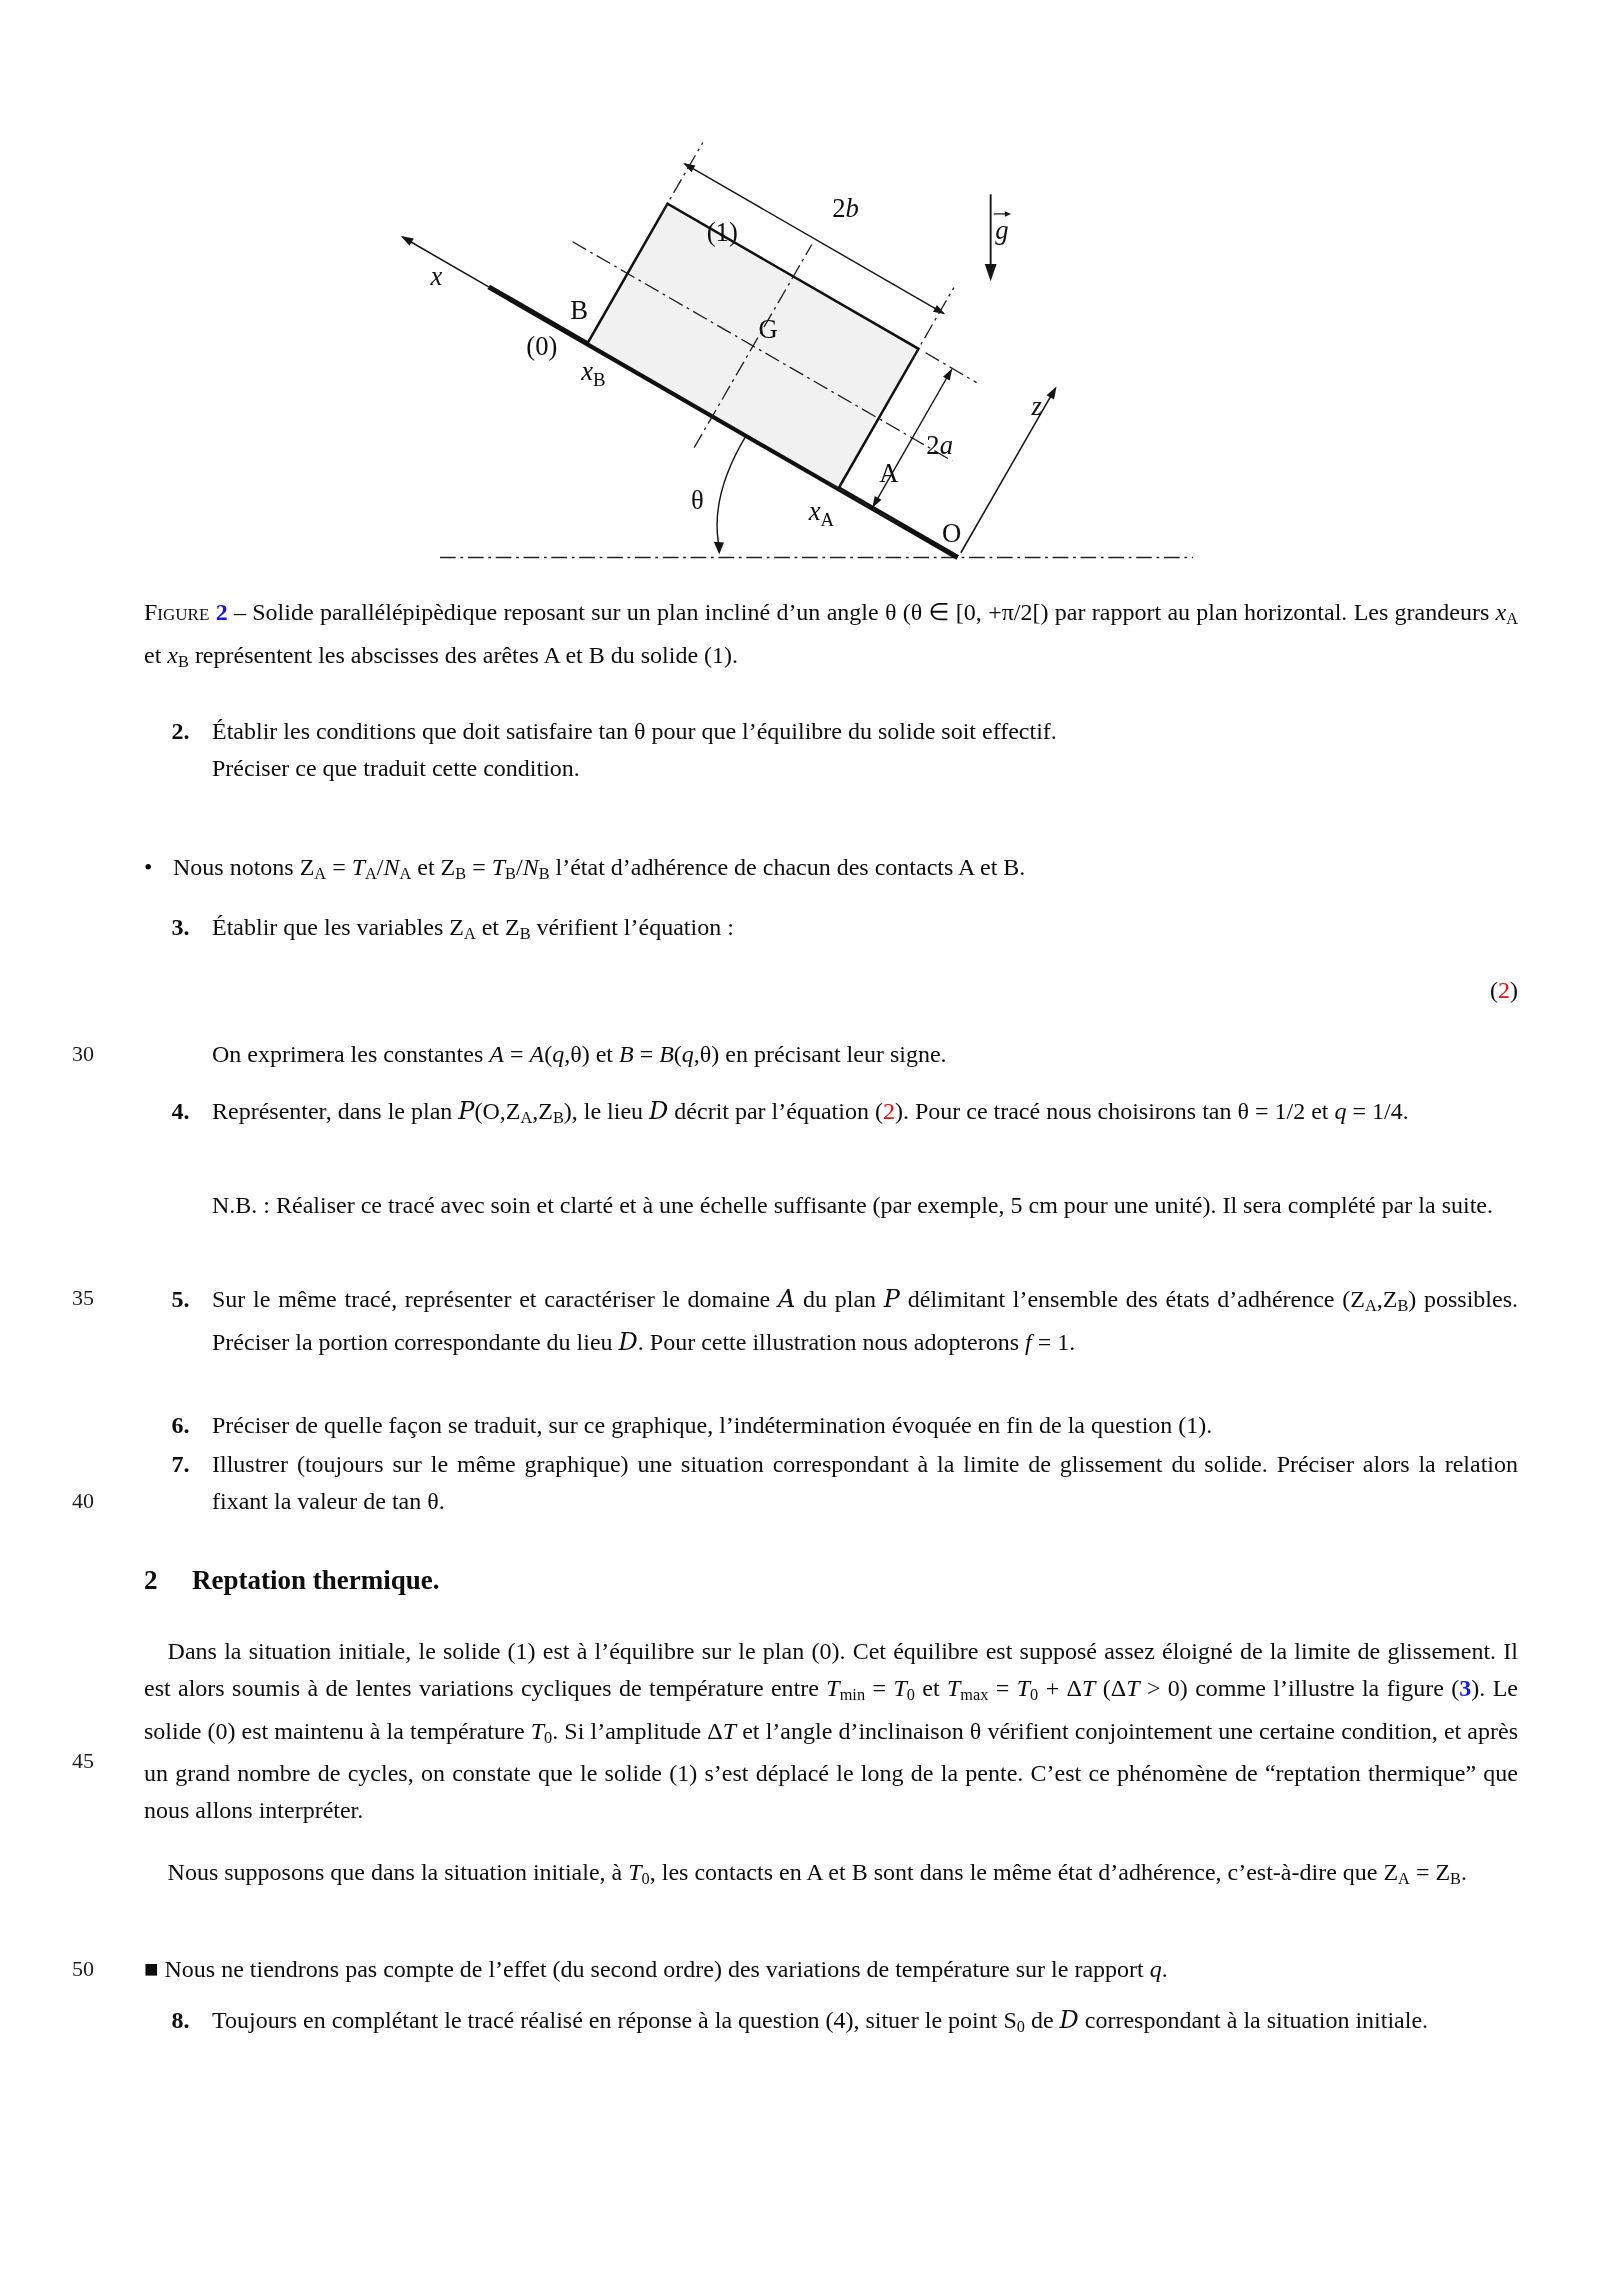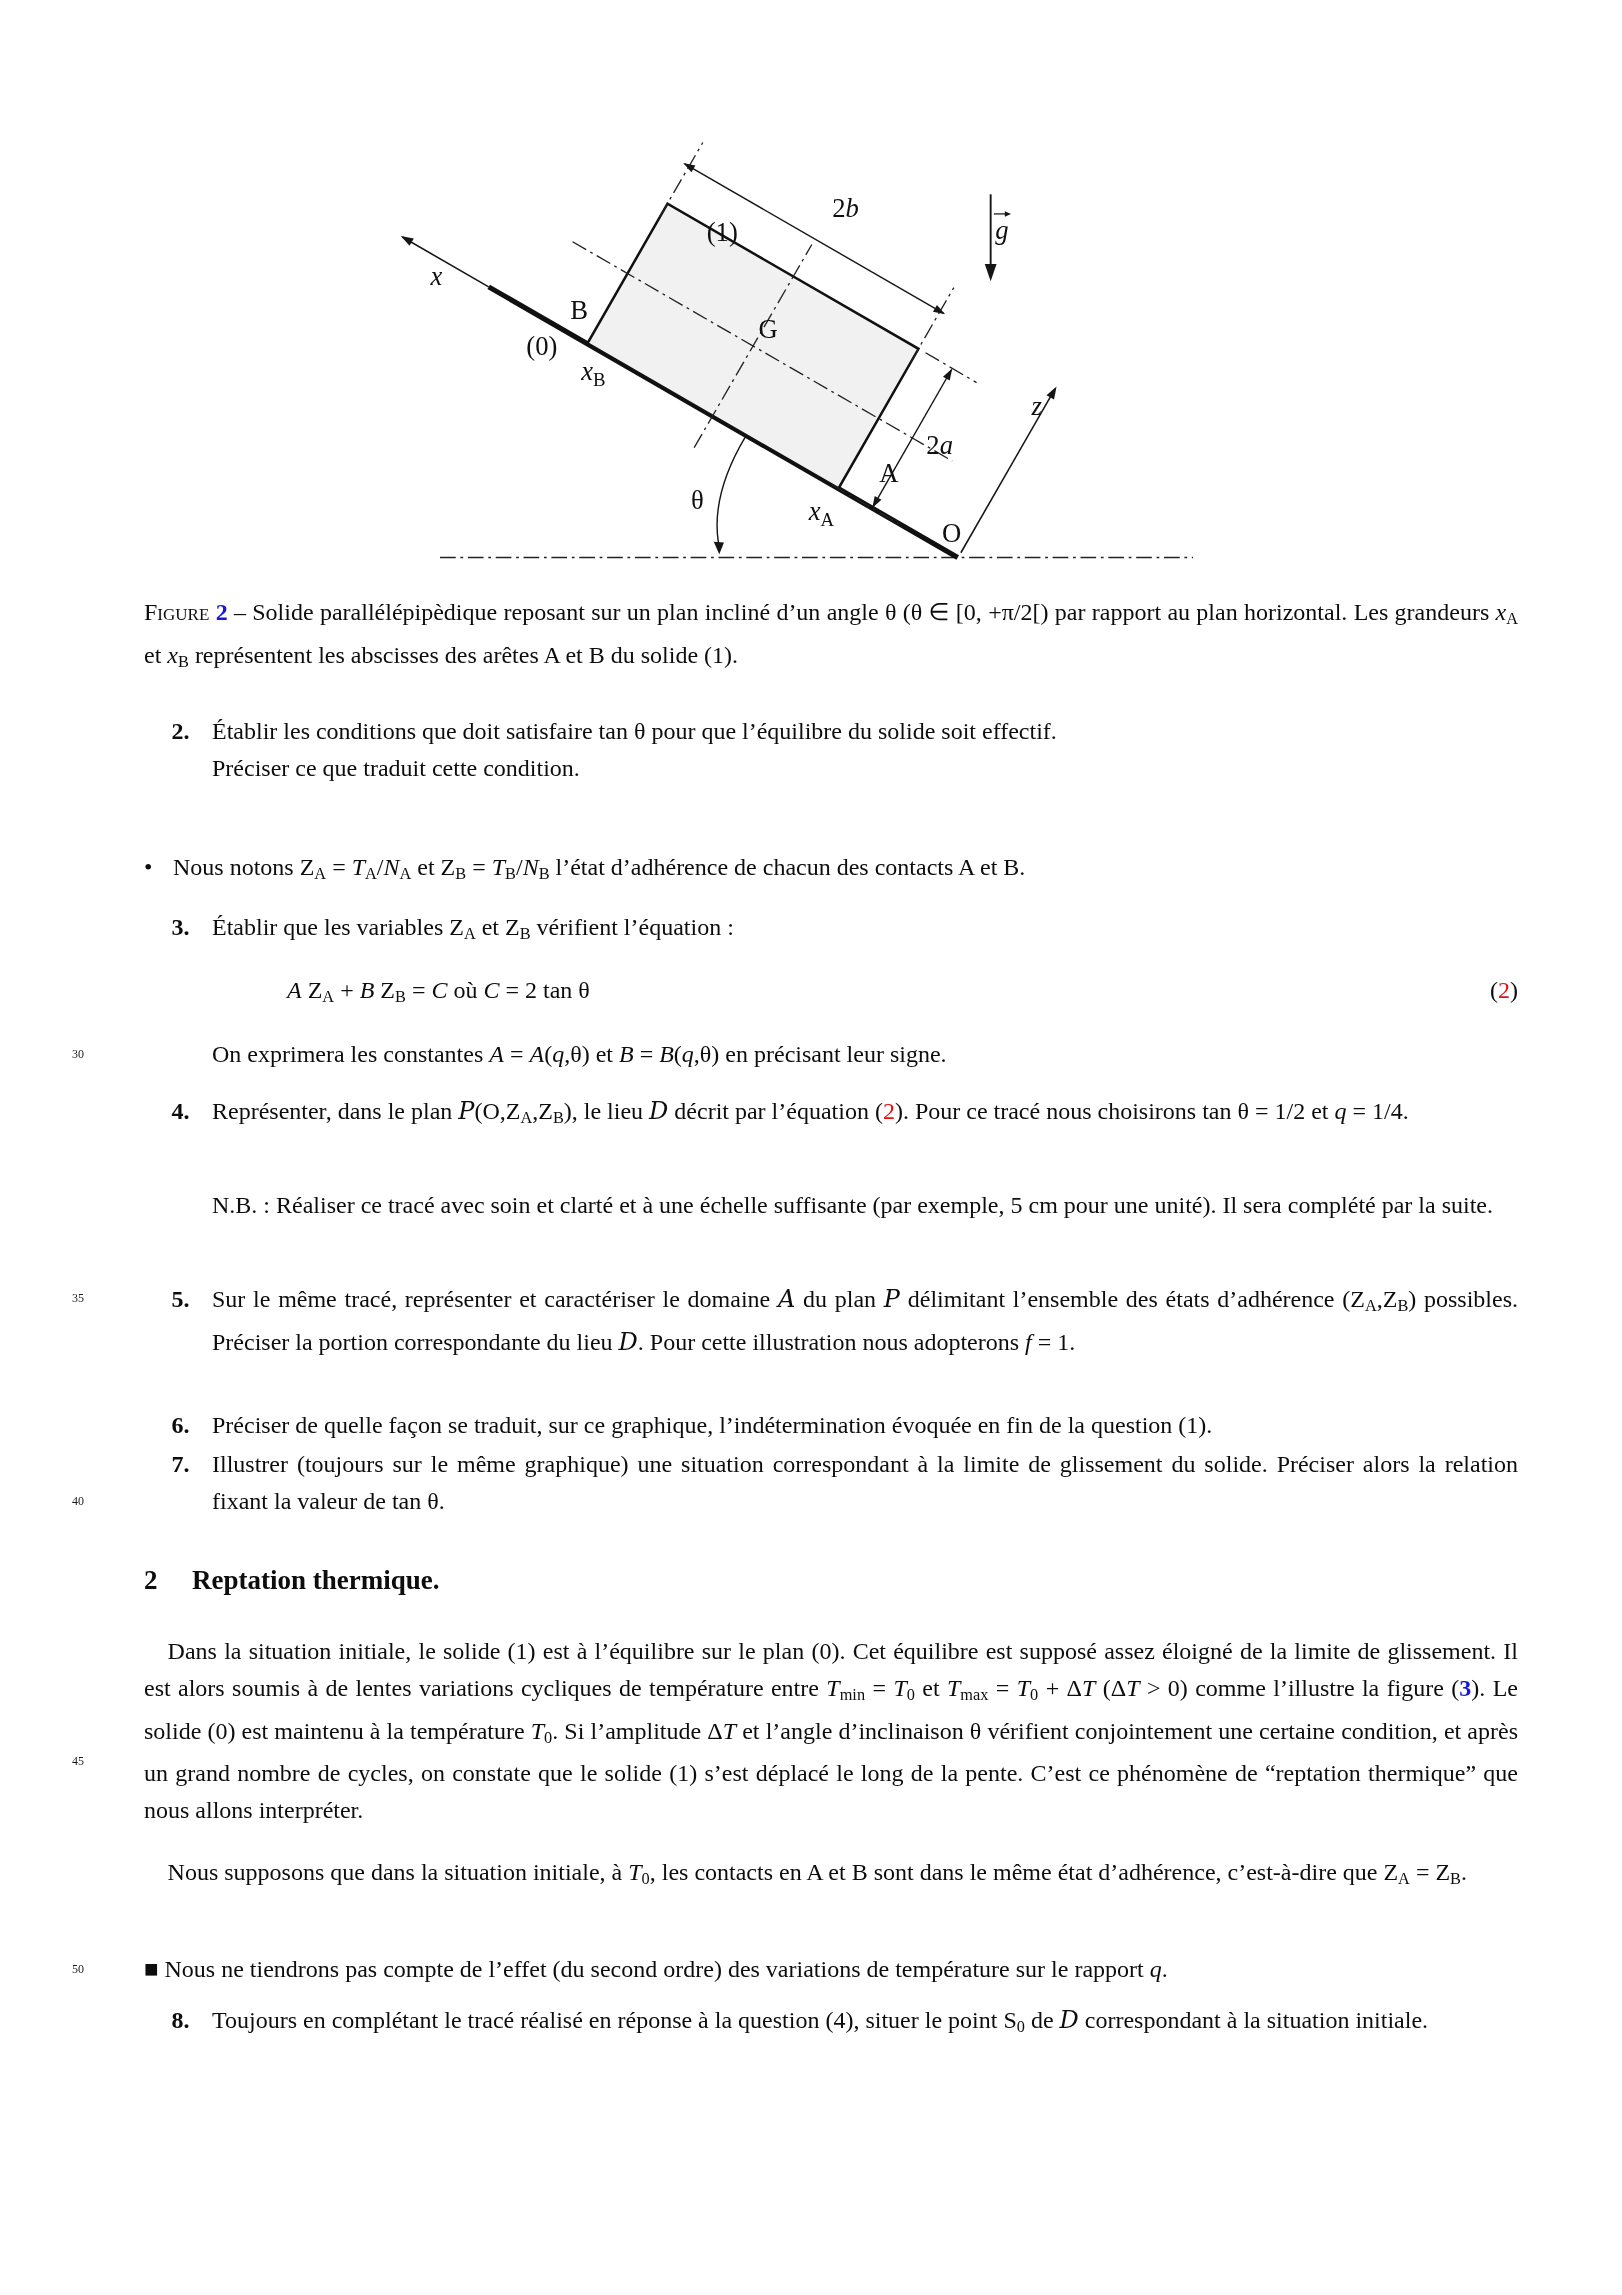--- a/index.html
+++ b/index.html
@@ -135,7 +135,6 @@
     </div>
 
     <div class="blk eqrow" style="top:972px">
-      <div class="eqbody"><span class="st-i">A</span><span> Z</span><span class="st-sub">A</span><span> + </span><span class="st-i">B</span><span> Z</span><span class="st-sub">B</span><span> = </span><span class="st-i">C</span><span>  où  </span><span class="st-i">C</span><span> = 2 tan θ</span></div>
       <div class="eqnum"><span>(</span><span class="st-red">2</span><span>)</span></div>
     </div>
 

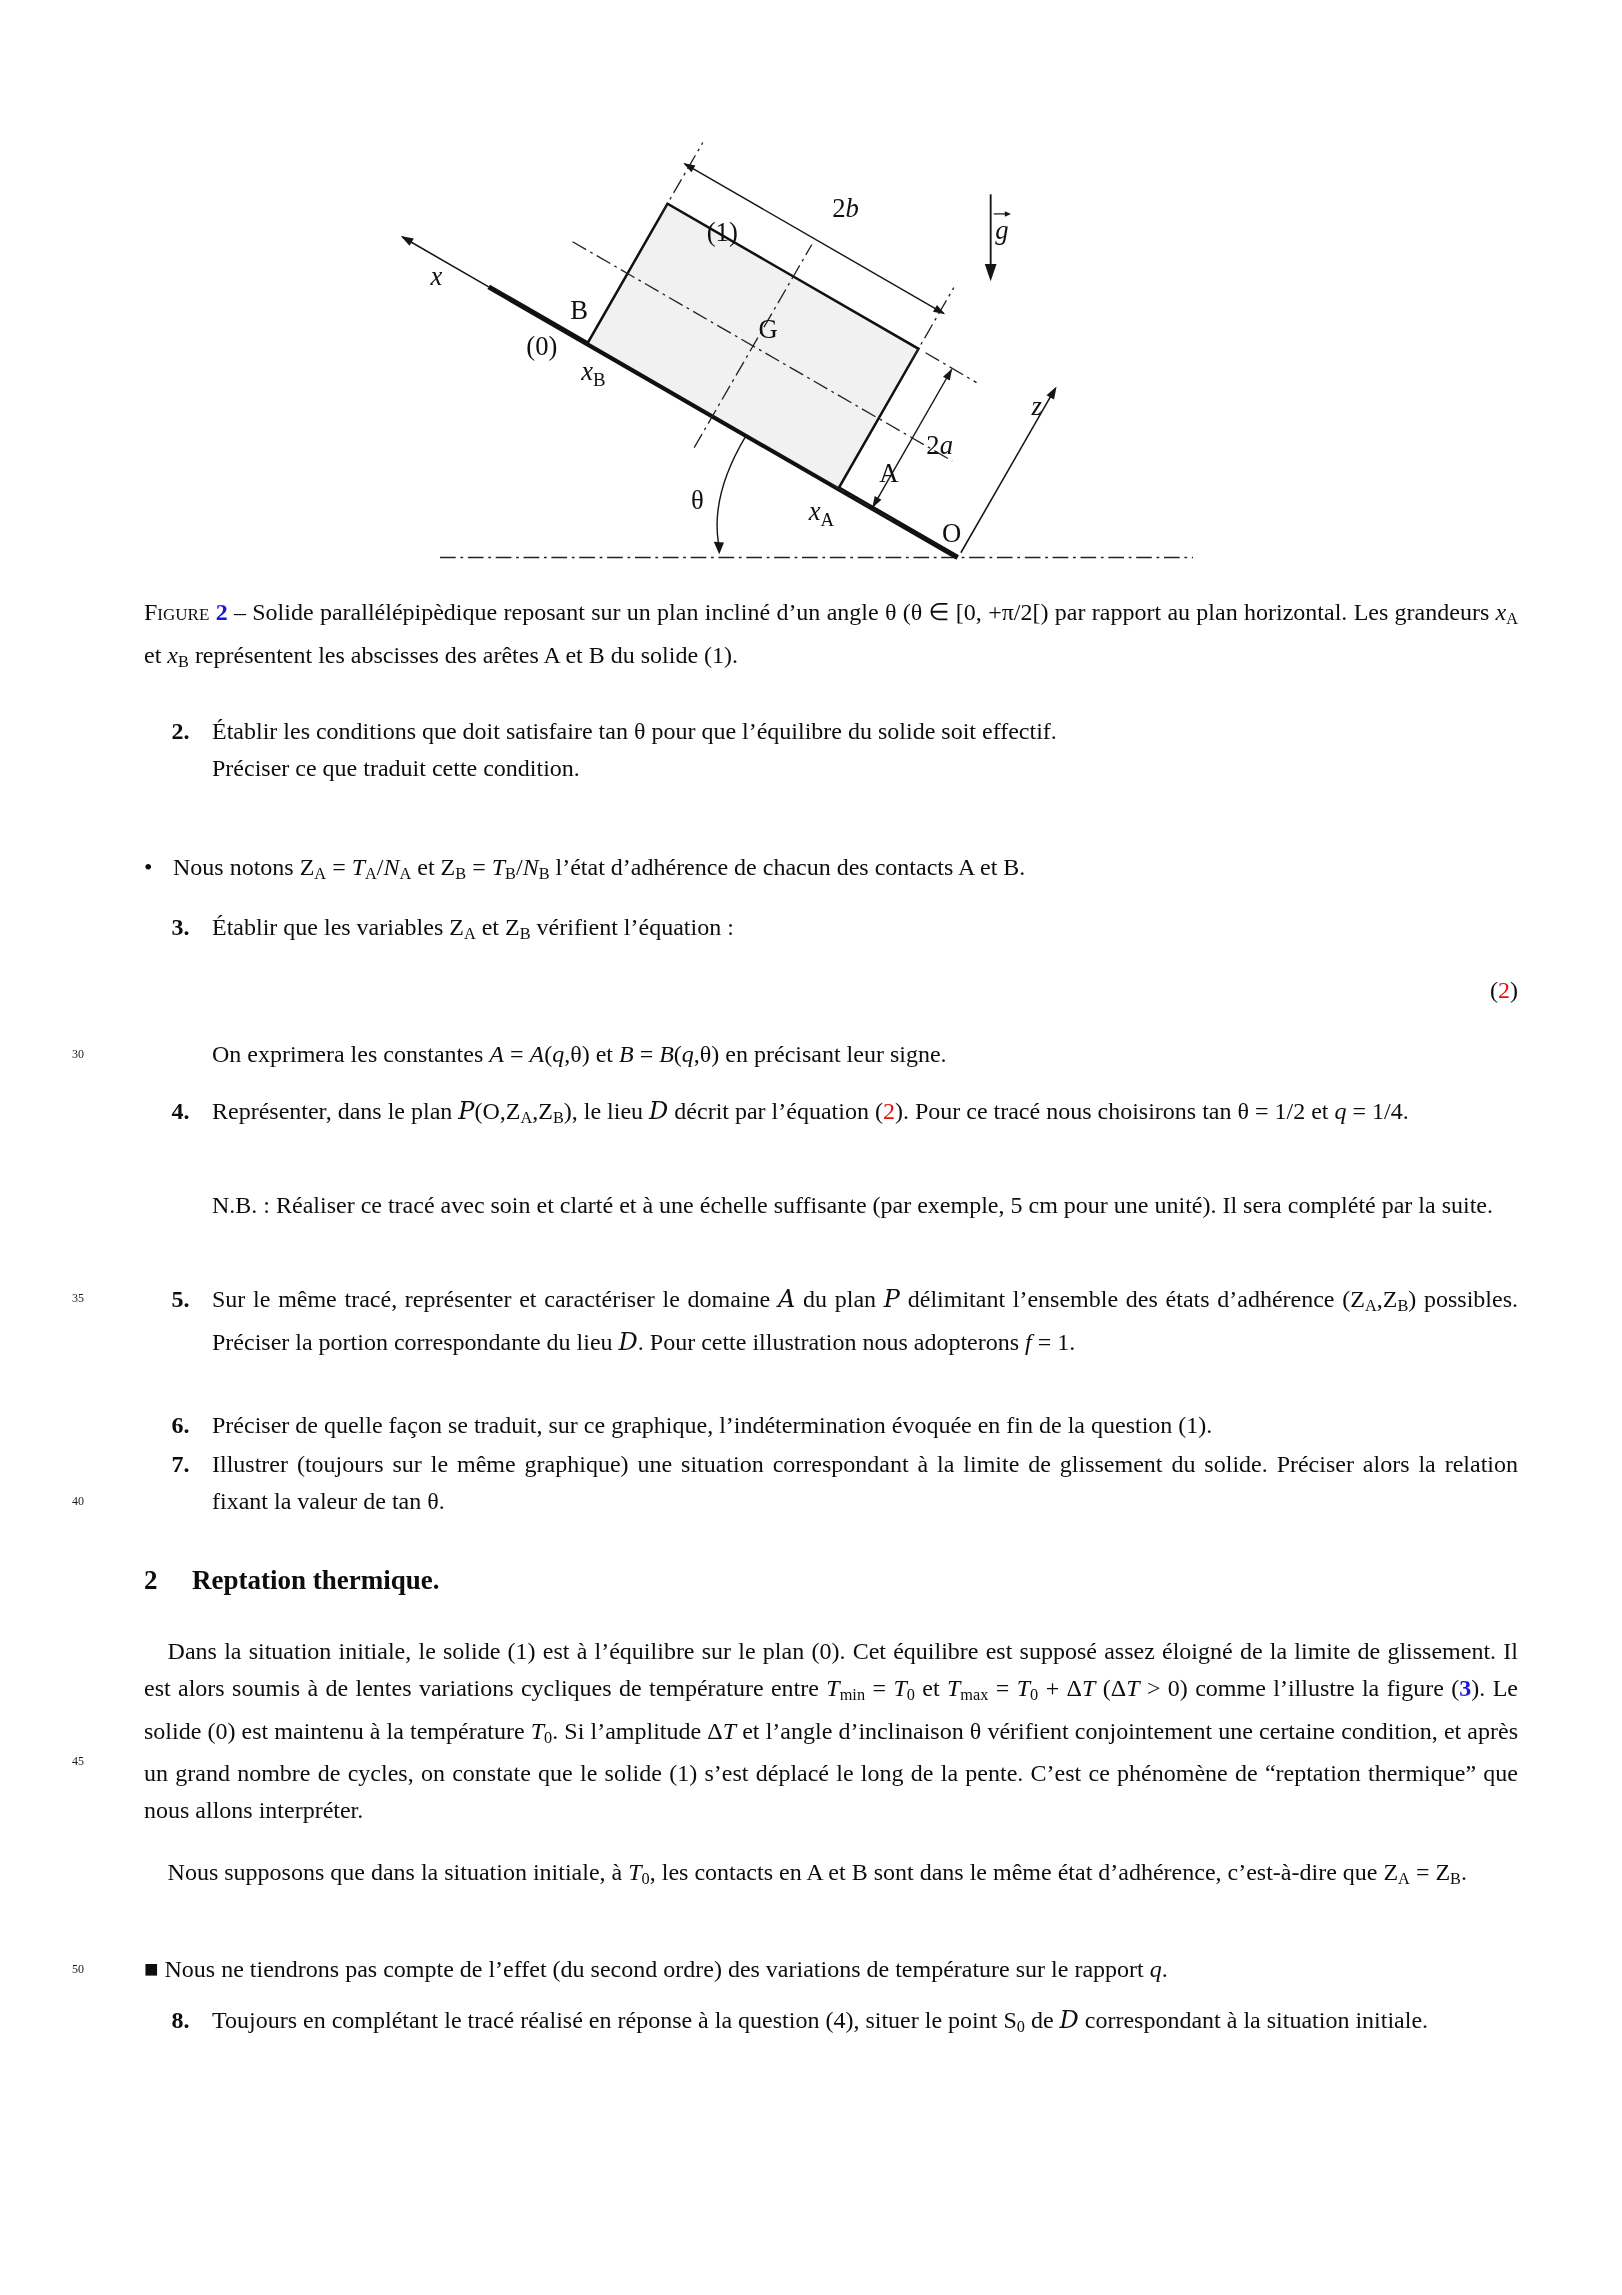--- a/index.html
+++ b/index.html
@@ -38,7 +38,7 @@
   .h2 .hnum{width:48px; flex:none;}
   .par{ text-indent:23.6px; }
   .footer{position:absolute; left:0; width:1623px; text-align:center; font-style:italic; font-size:23.6px;}
-  .lineno{position:absolute; left:72px; width:47px; font-size:12px; line-height:22px; color:#1c1c1c;}
+  .lineno{position:absolute; left:72px; width:47px; font-size:22px; line-height:22px; color:#1c1c1c;}
   
   .st-i{font-style:italic;}
   .st-b{font-weight:normal;}

